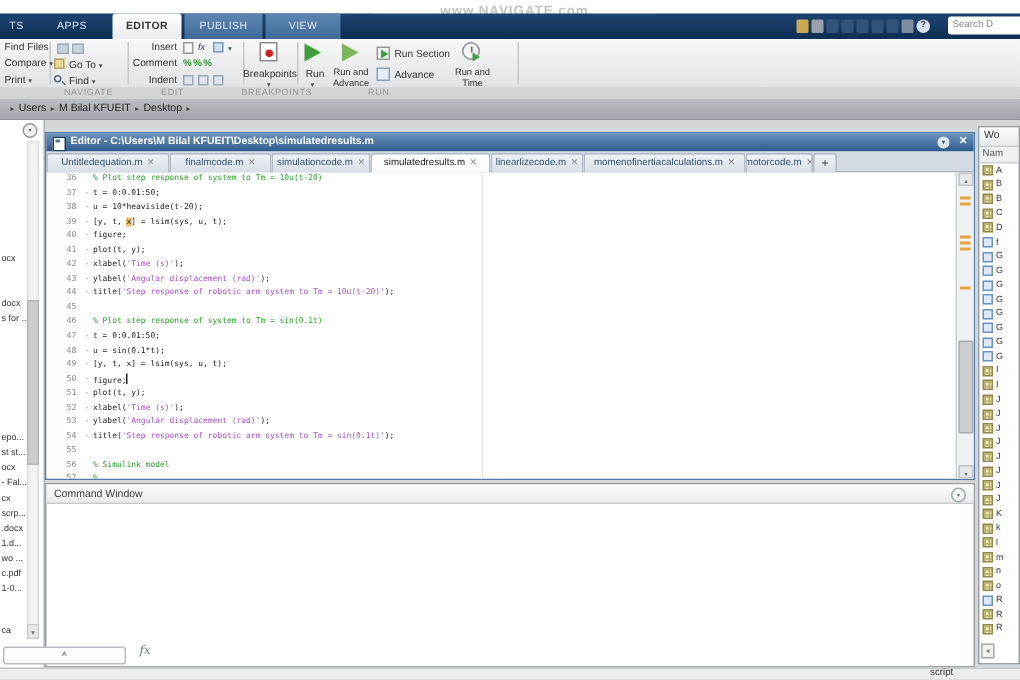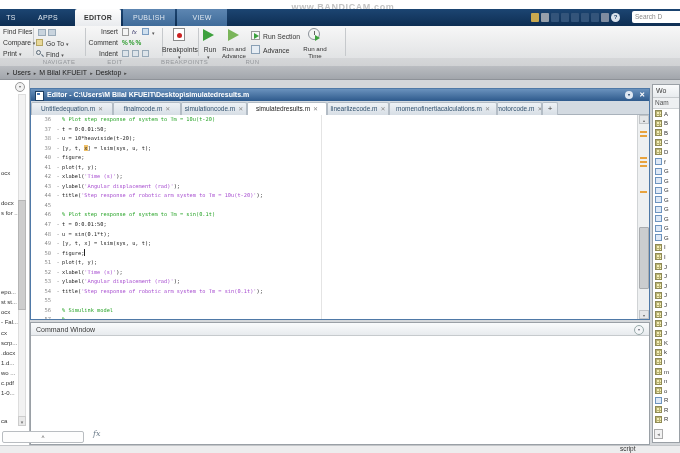--- a/index.html
+++ b/index.html
@@ -143,7 +143,7 @@
 <body>
 
 <div class="abs top-strip"></div>
-<div class="abs watermark">www.BANDICAM.com</div>
+<div class="abs watermark">www.NAVIGATE.com</div>
 
 <div class="abs menu-strip">
   <div class="mtab c0">TS</div>

